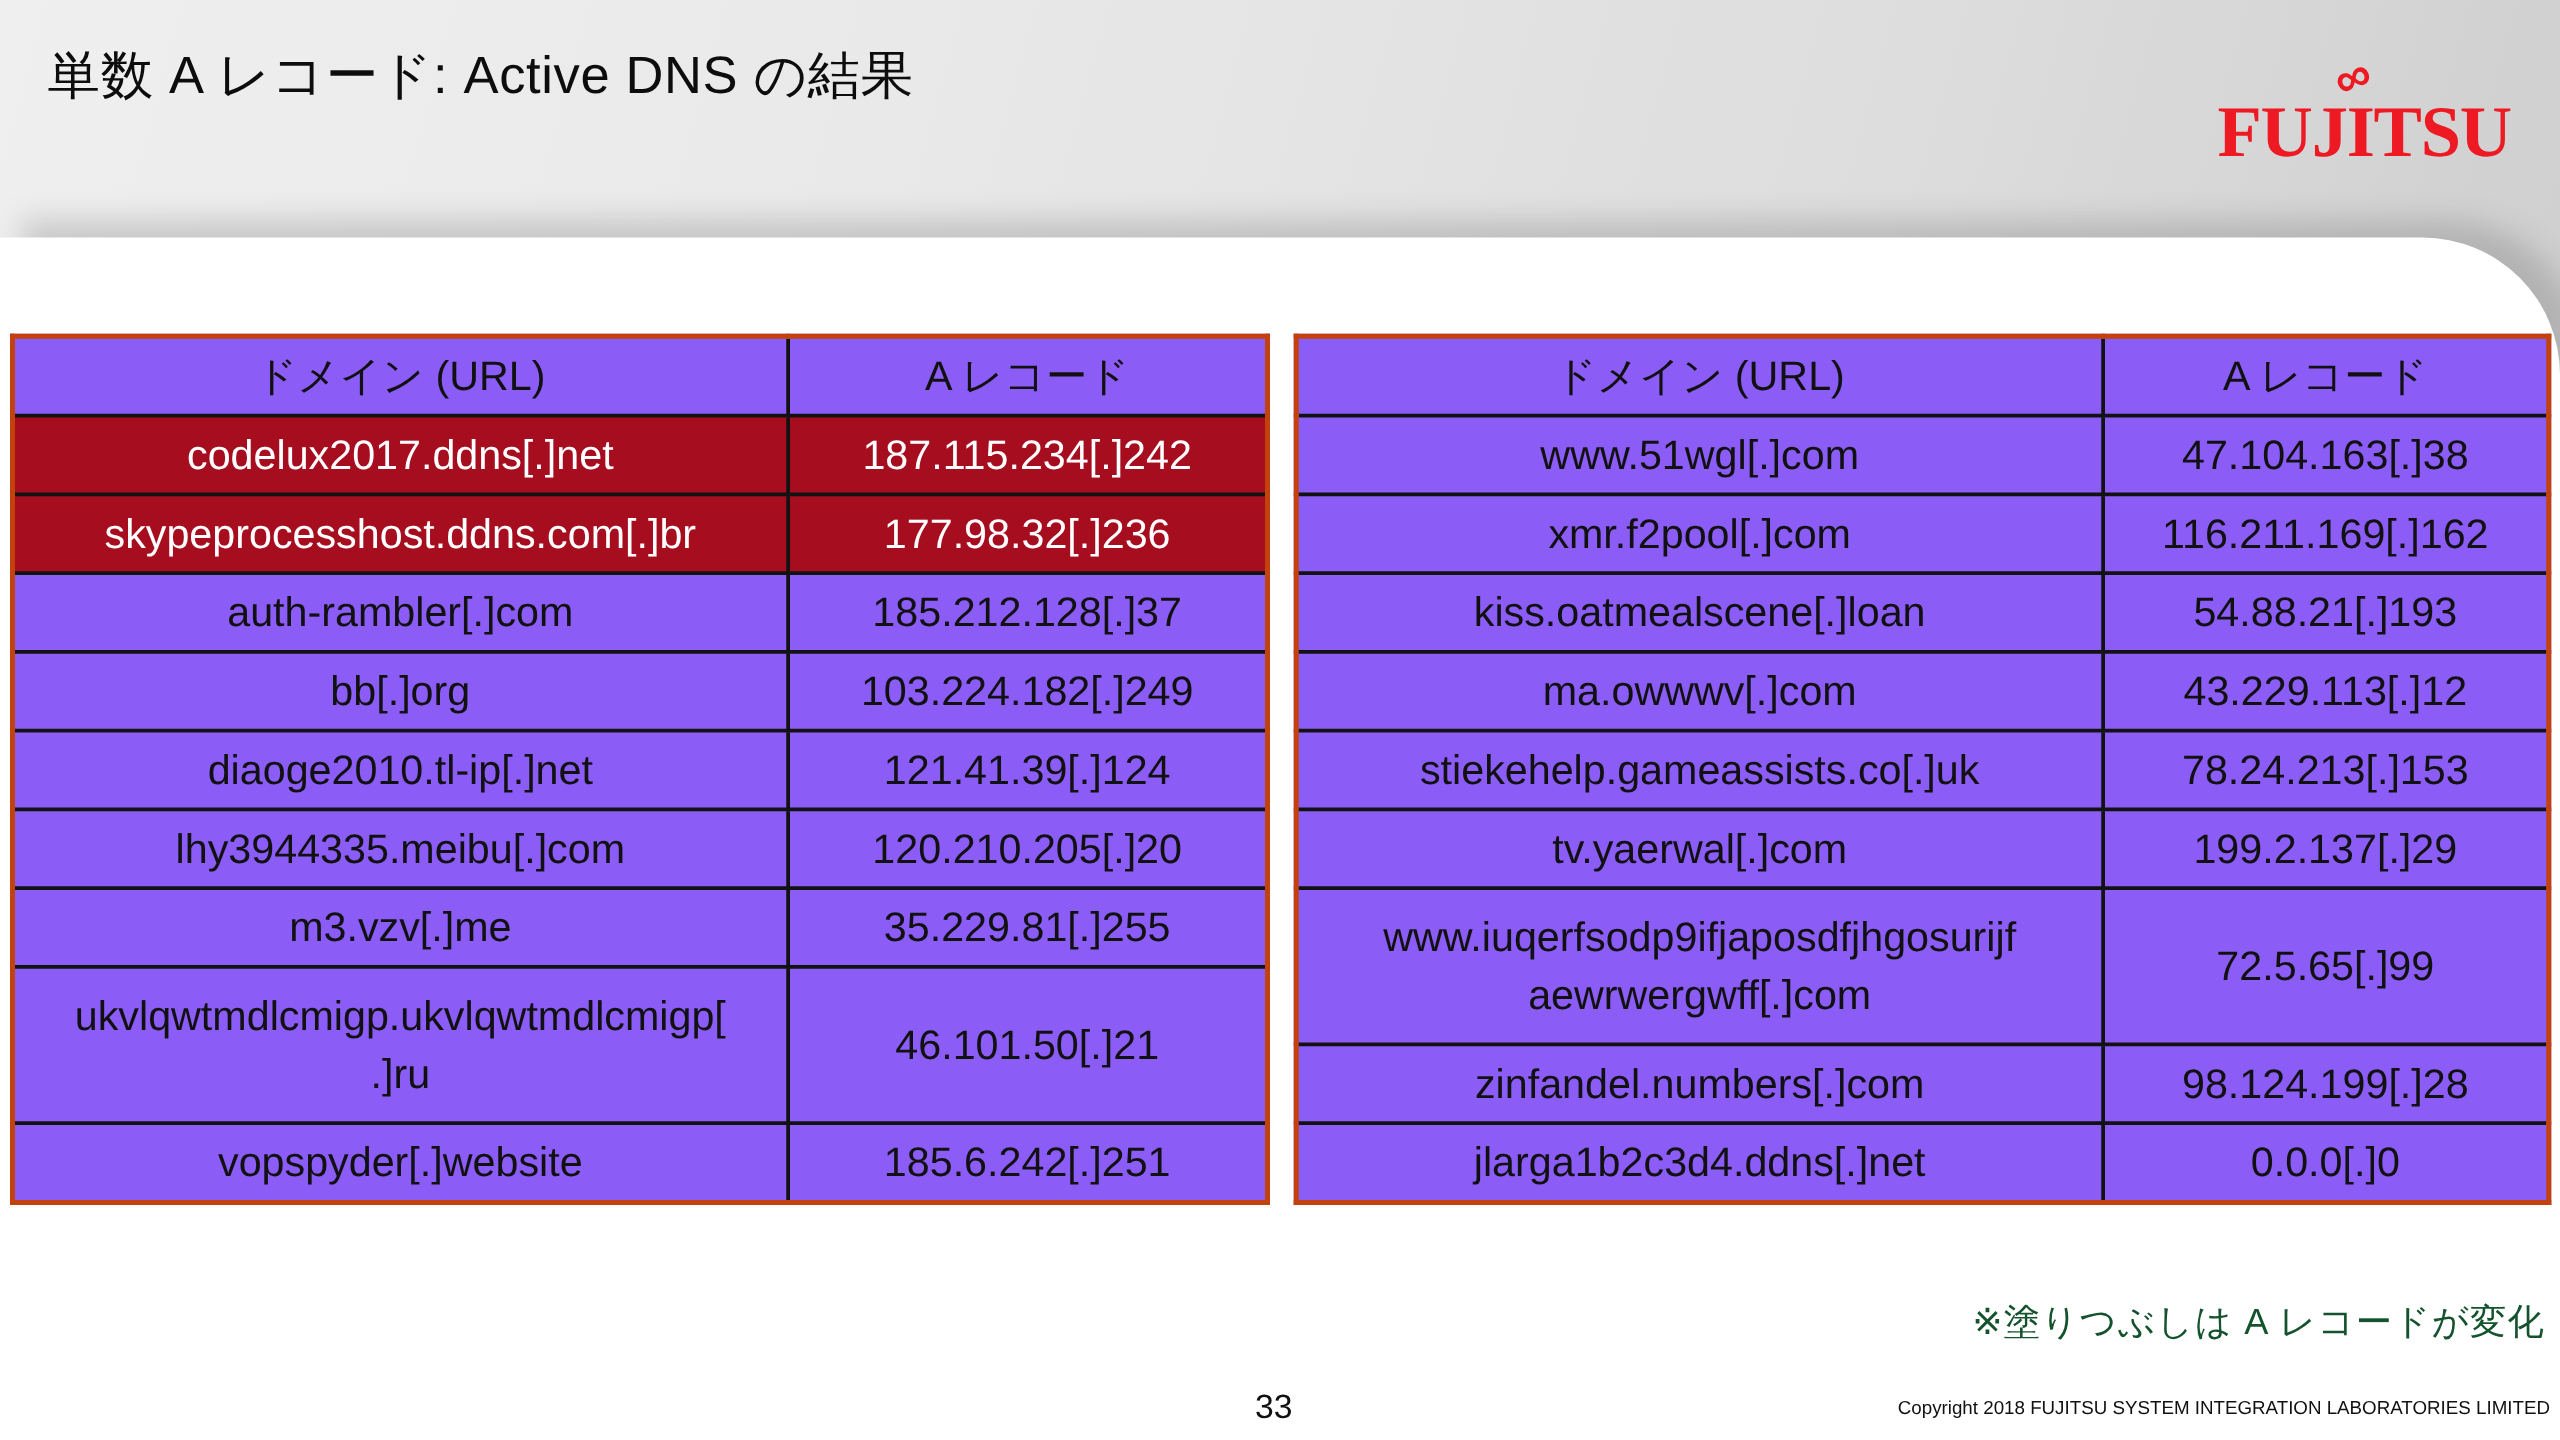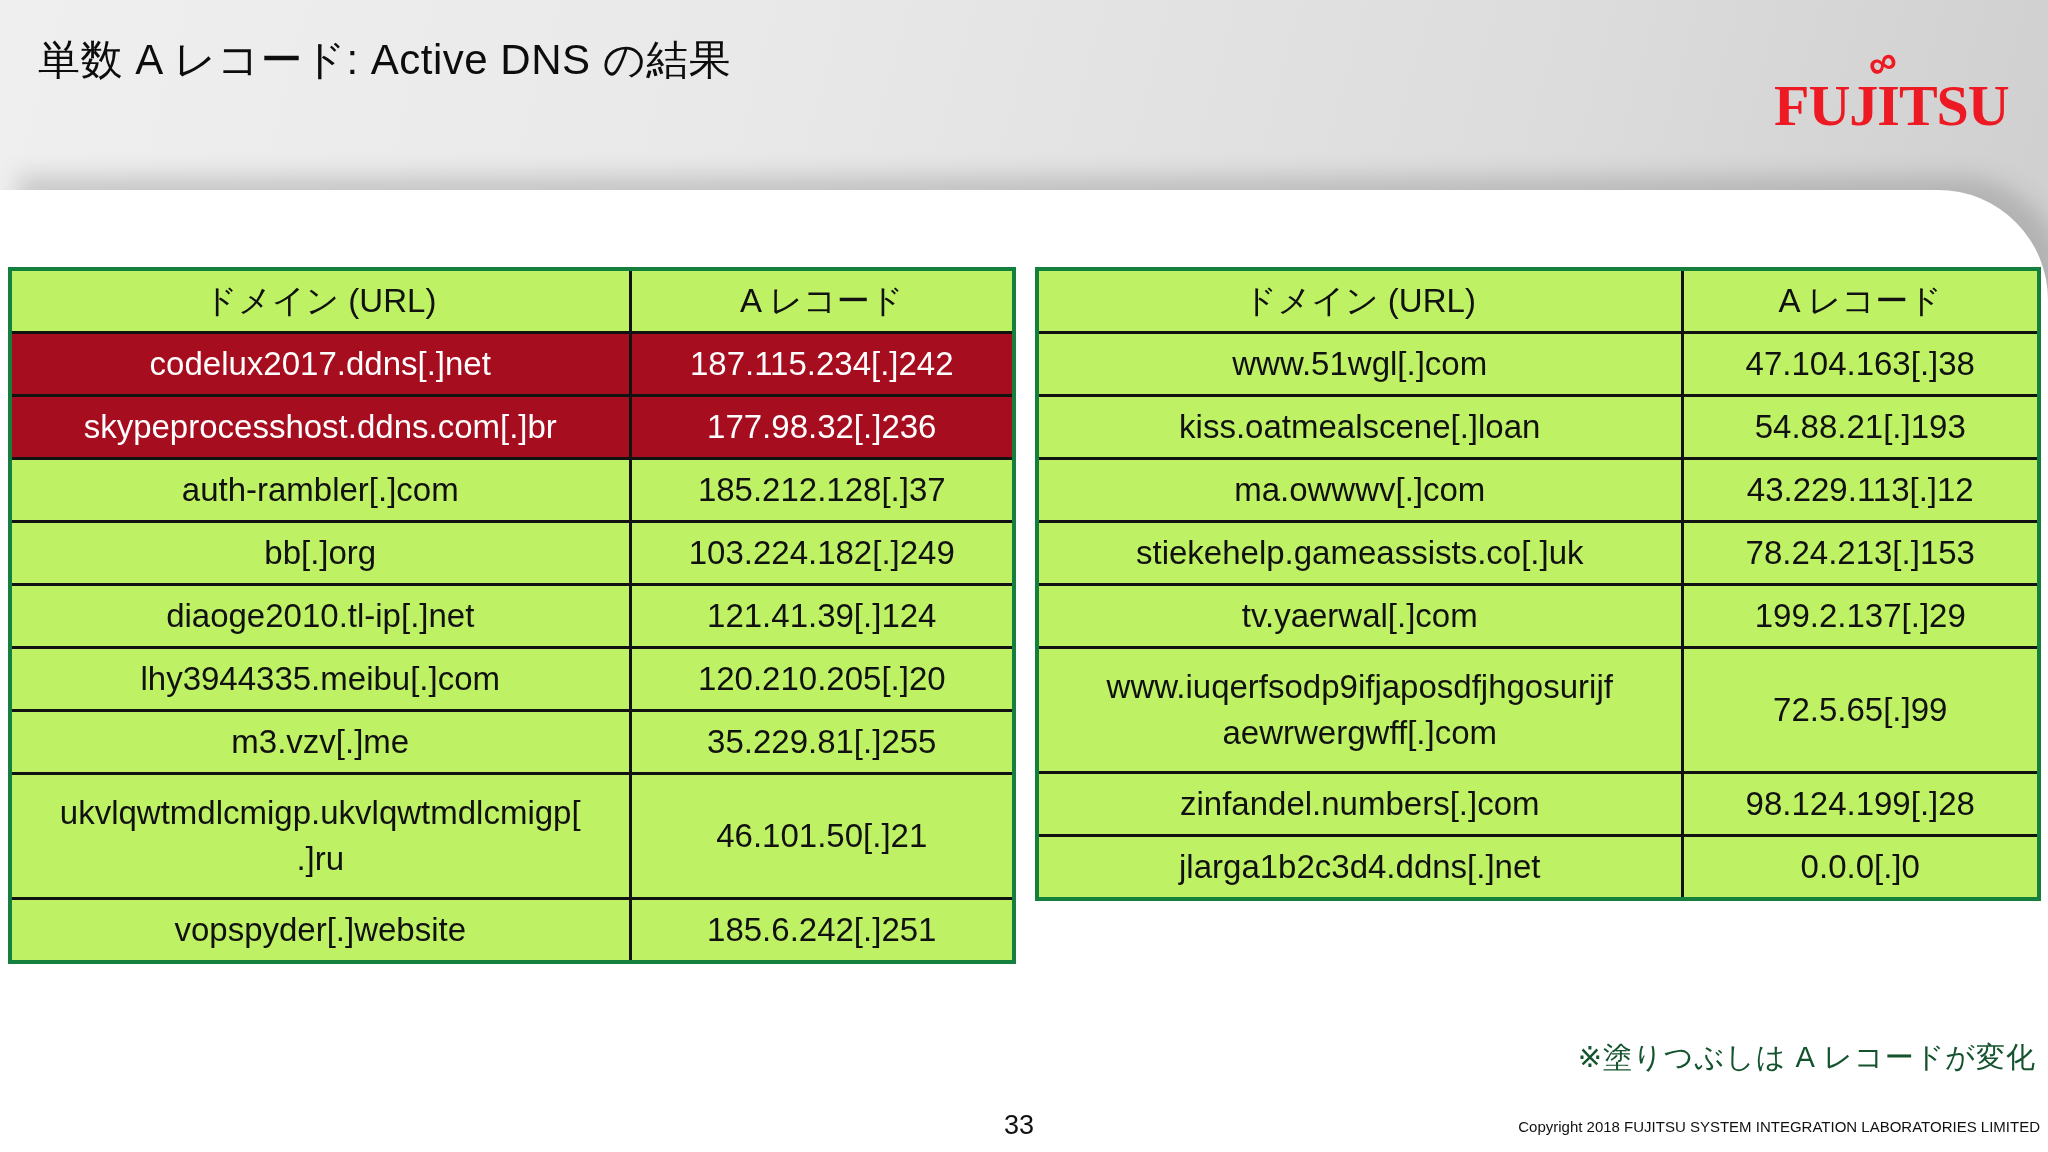--- a/index.html
+++ b/index.html
@@ -45,7 +45,7 @@
   
   table.dns-table{
     position:absolute;border-collapse:collapse;table-layout:fixed;
-    background:#bef264;border:4px solid #15803d;
+    background:#8b5cf6;border:4px solid #c2410c;
   }
   #table-left{left:8px;top:267px;width:1004px;}
   #table-right{left:1035px;top:267px;width:1002px;}

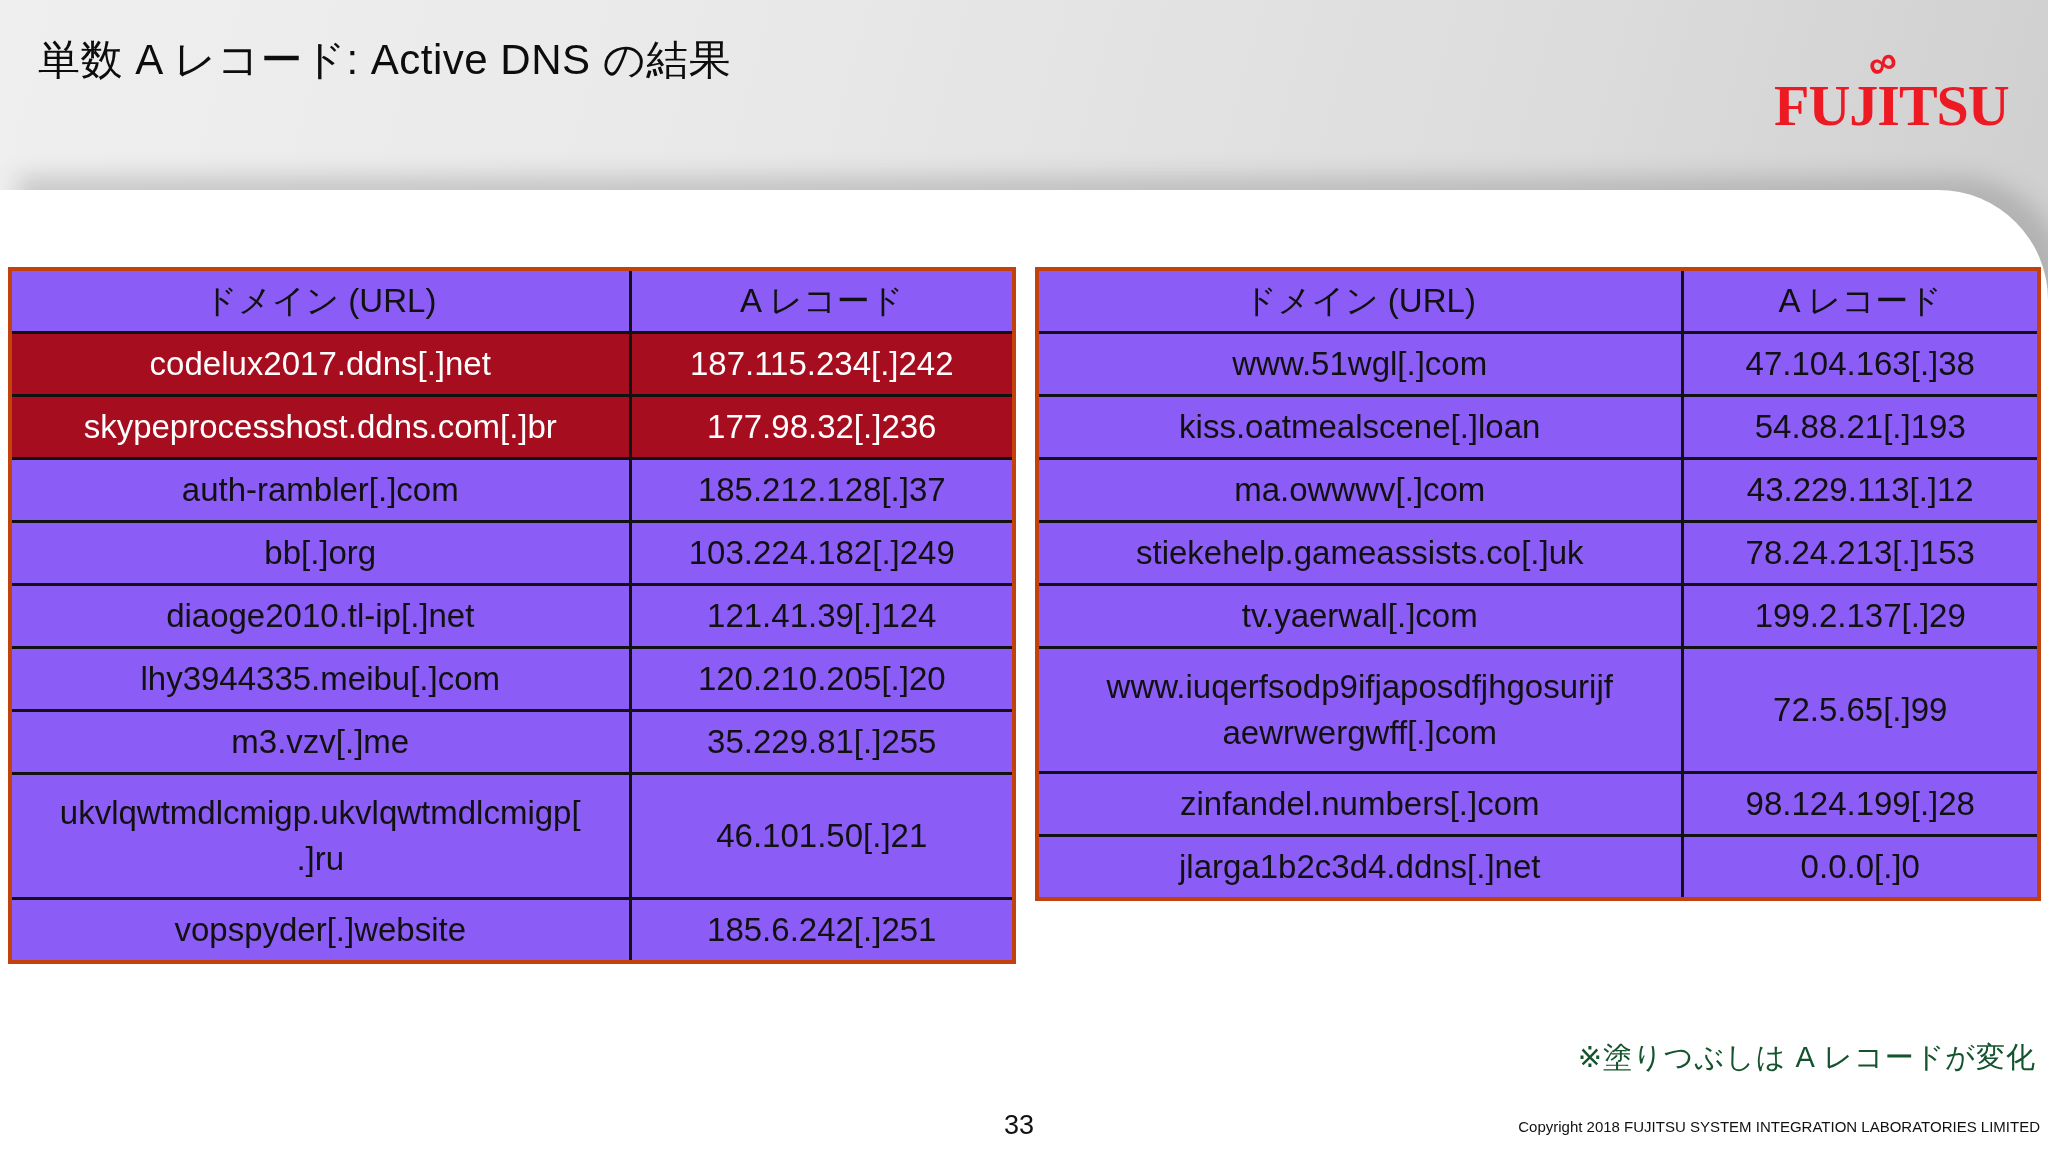--- a/index.html
+++ b/index.html
@@ -159,6 +159,10 @@
         <td>47.104.163[.]38</td>
       </tr>
       <tr>
+        <td>xmr.f2pool[.]com</td>
+        <td>116.211.169[.]162</td>
+      </tr>
+      <tr>
         <td>kiss.oatmealscene[.]loan</td>
         <td>54.88.21[.]193</td>
       </tr>

